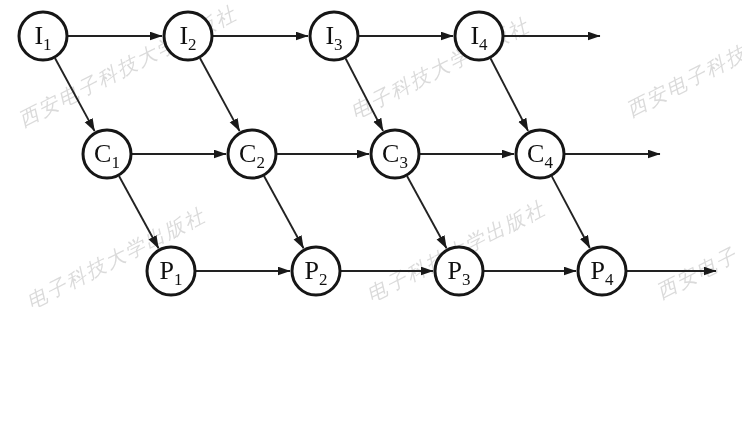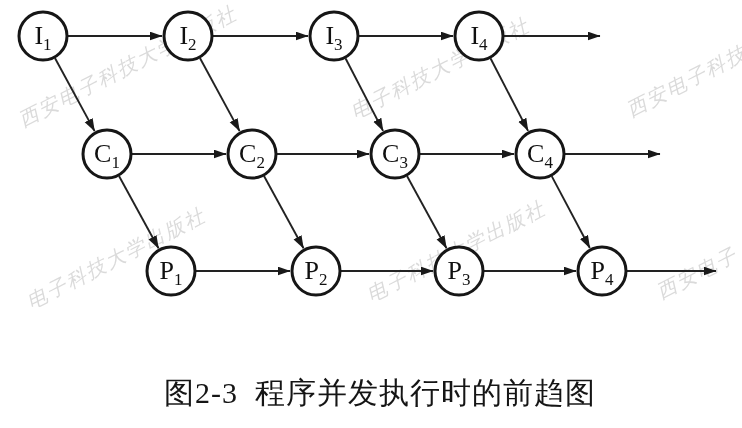--- a/index.html
+++ b/index.html
@@ -140,7 +140,6 @@
       </g>
   </svg>
 
-  <div id="caption">图2-3  程序并发执行时的前趋图</div>
 
 
 </div>

